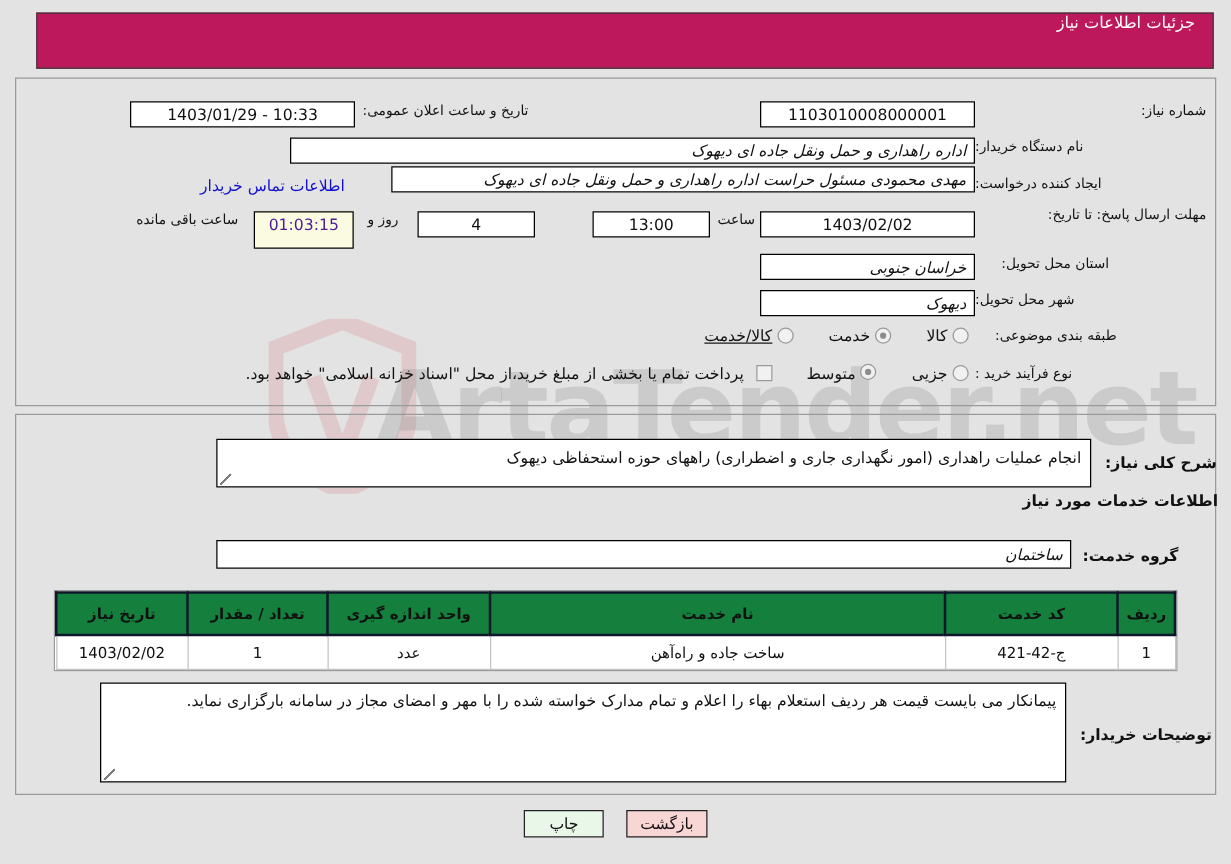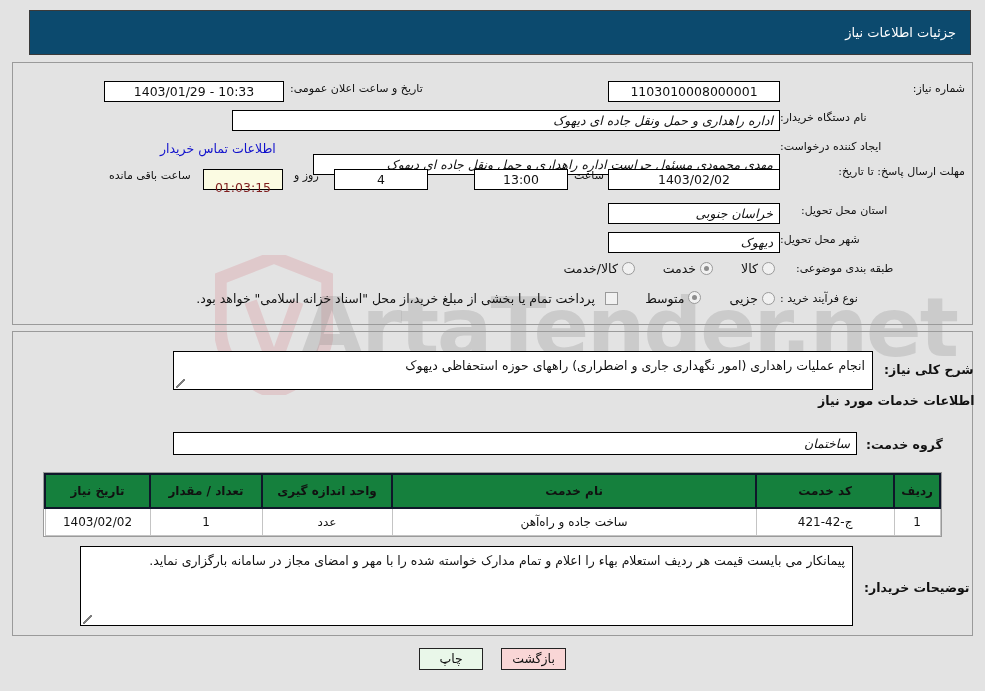--- a/index.html
+++ b/index.html
@@ -47,11 +47,11 @@
     position: absolute;
     left: 29px; top: 10px;
     width: 942px; height: 45px;
-    background: #0c4a6e;
+    background: #be185d;
     border: 1px solid #3a3a3a;
     color: #ffffff;
     display: flex;
-    align-items: center;
+    align-items: flex-start;
     justify-content: flex-start;
     padding: 0 14px;
     font-size: 13px;

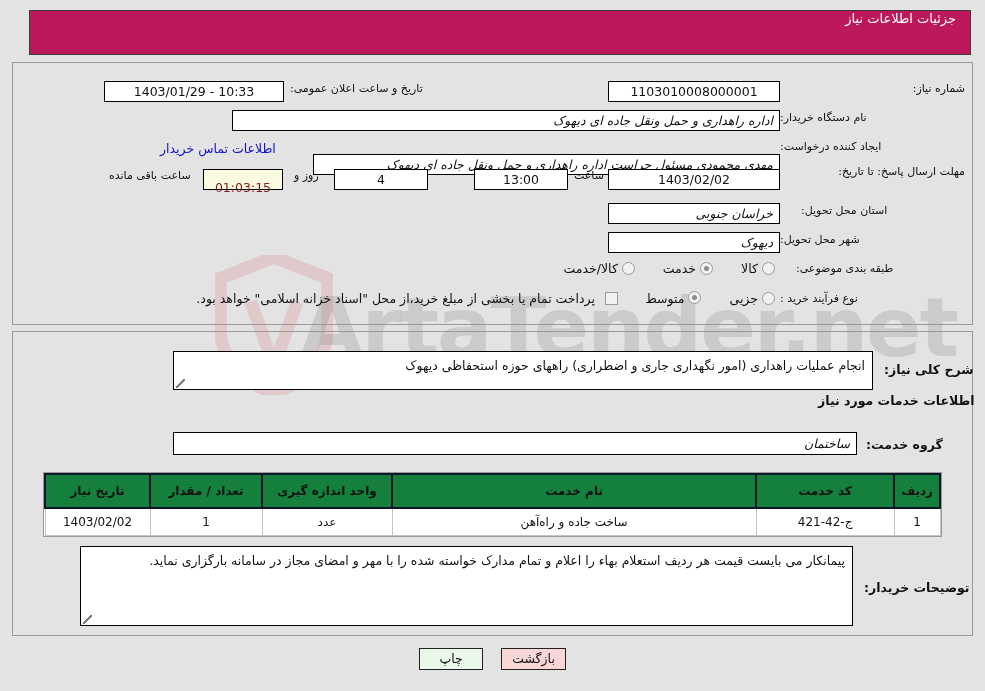--- a/index.html
+++ b/index.html
@@ -274,7 +274,7 @@
   <div class="row" style="left:780px; top:140px;">
     <span class="lbl">ایجاد کننده درخواست:</span>
   </div>
-  <div class="row" style="left:313px; top:154px;border-radius:6px;">
+  <div class="row" style="left:313px; top:133px;border-radius:6px;">
     <span class="fld right" style="width:467px;">مهدی محمودی مسئول حراست اداره راهداری و حمل ونقل جاده ای دیهوک</span>
   </div>
   <div class="row" style="left:160px; top:141px;">

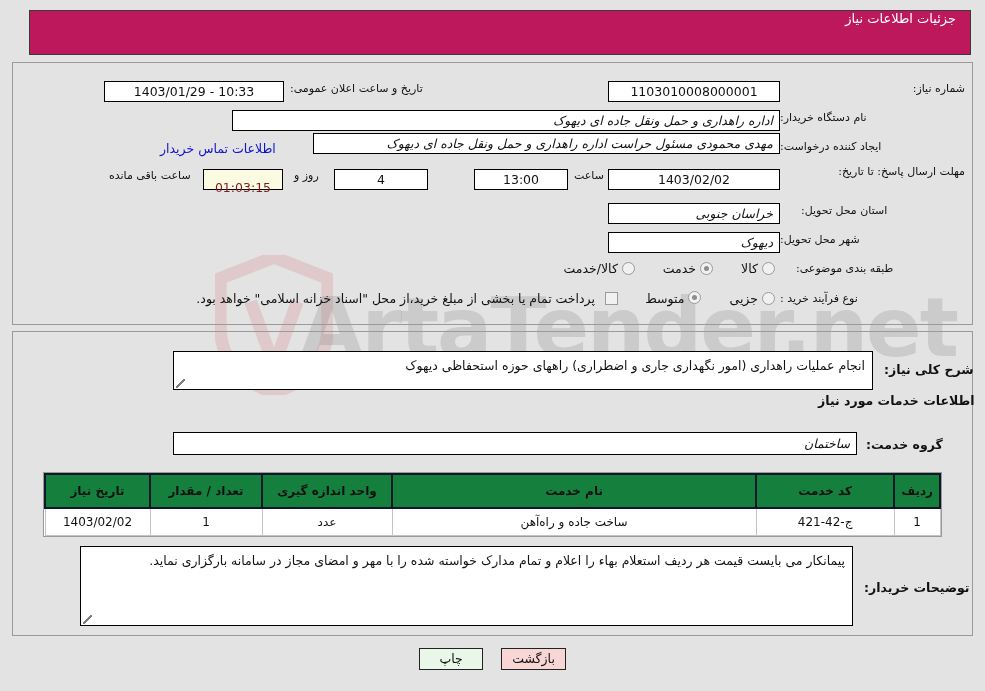--- a/index.html
+++ b/index.html
@@ -101,13 +101,13 @@
   .badge-time {
     background: #fbfbe2;
     border: 1px solid #000;
-    height: 21px;
+    height: 30px;
     line-height: 19px;
     font-size: 12.5px;
-    padding: 8px 8px;
+    padding: 0 8px;
     direction: ltr;
     text-align: center;
-    color: #7f1d1d;
+    color: #4c1d95;
   }
   .link-blue {
     color: #1111cc;

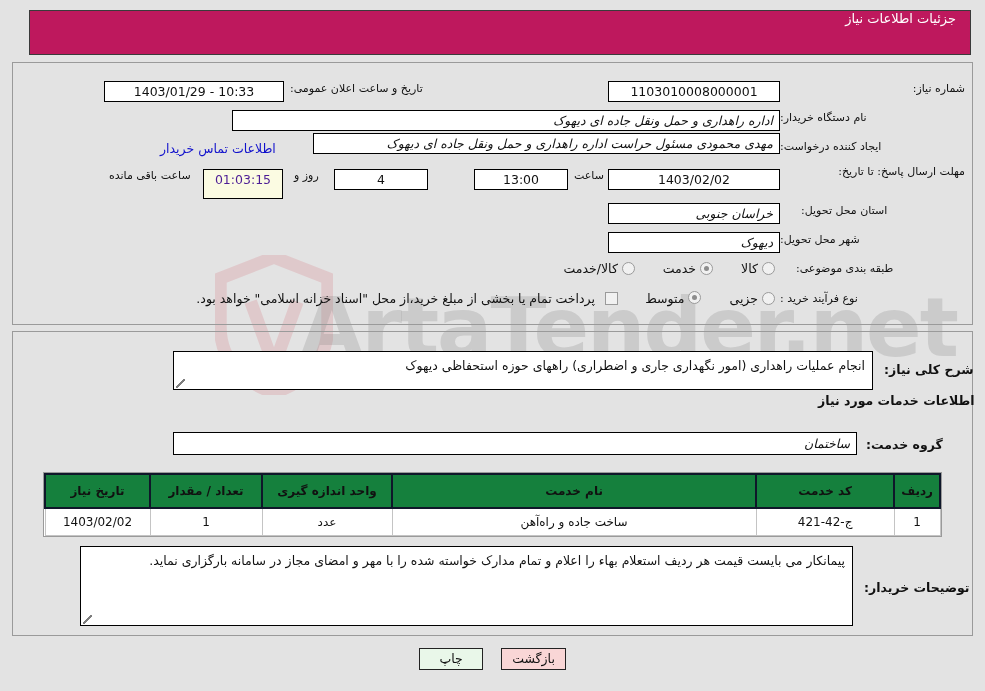--- a/index.html
+++ b/index.html
@@ -332,7 +332,7 @@
       <span class="radio on"></span>
       <span class="opt-label">خدمت</span>
     </span>
-    <span style="display:inline-flex;align-items:center;">
+    <span style="display:inline-flex;align-items:center;text-decoration:underline;">
       <span class="radio"></span>
       <span class="opt-label">کالا/خدمت</span>
     </span>

